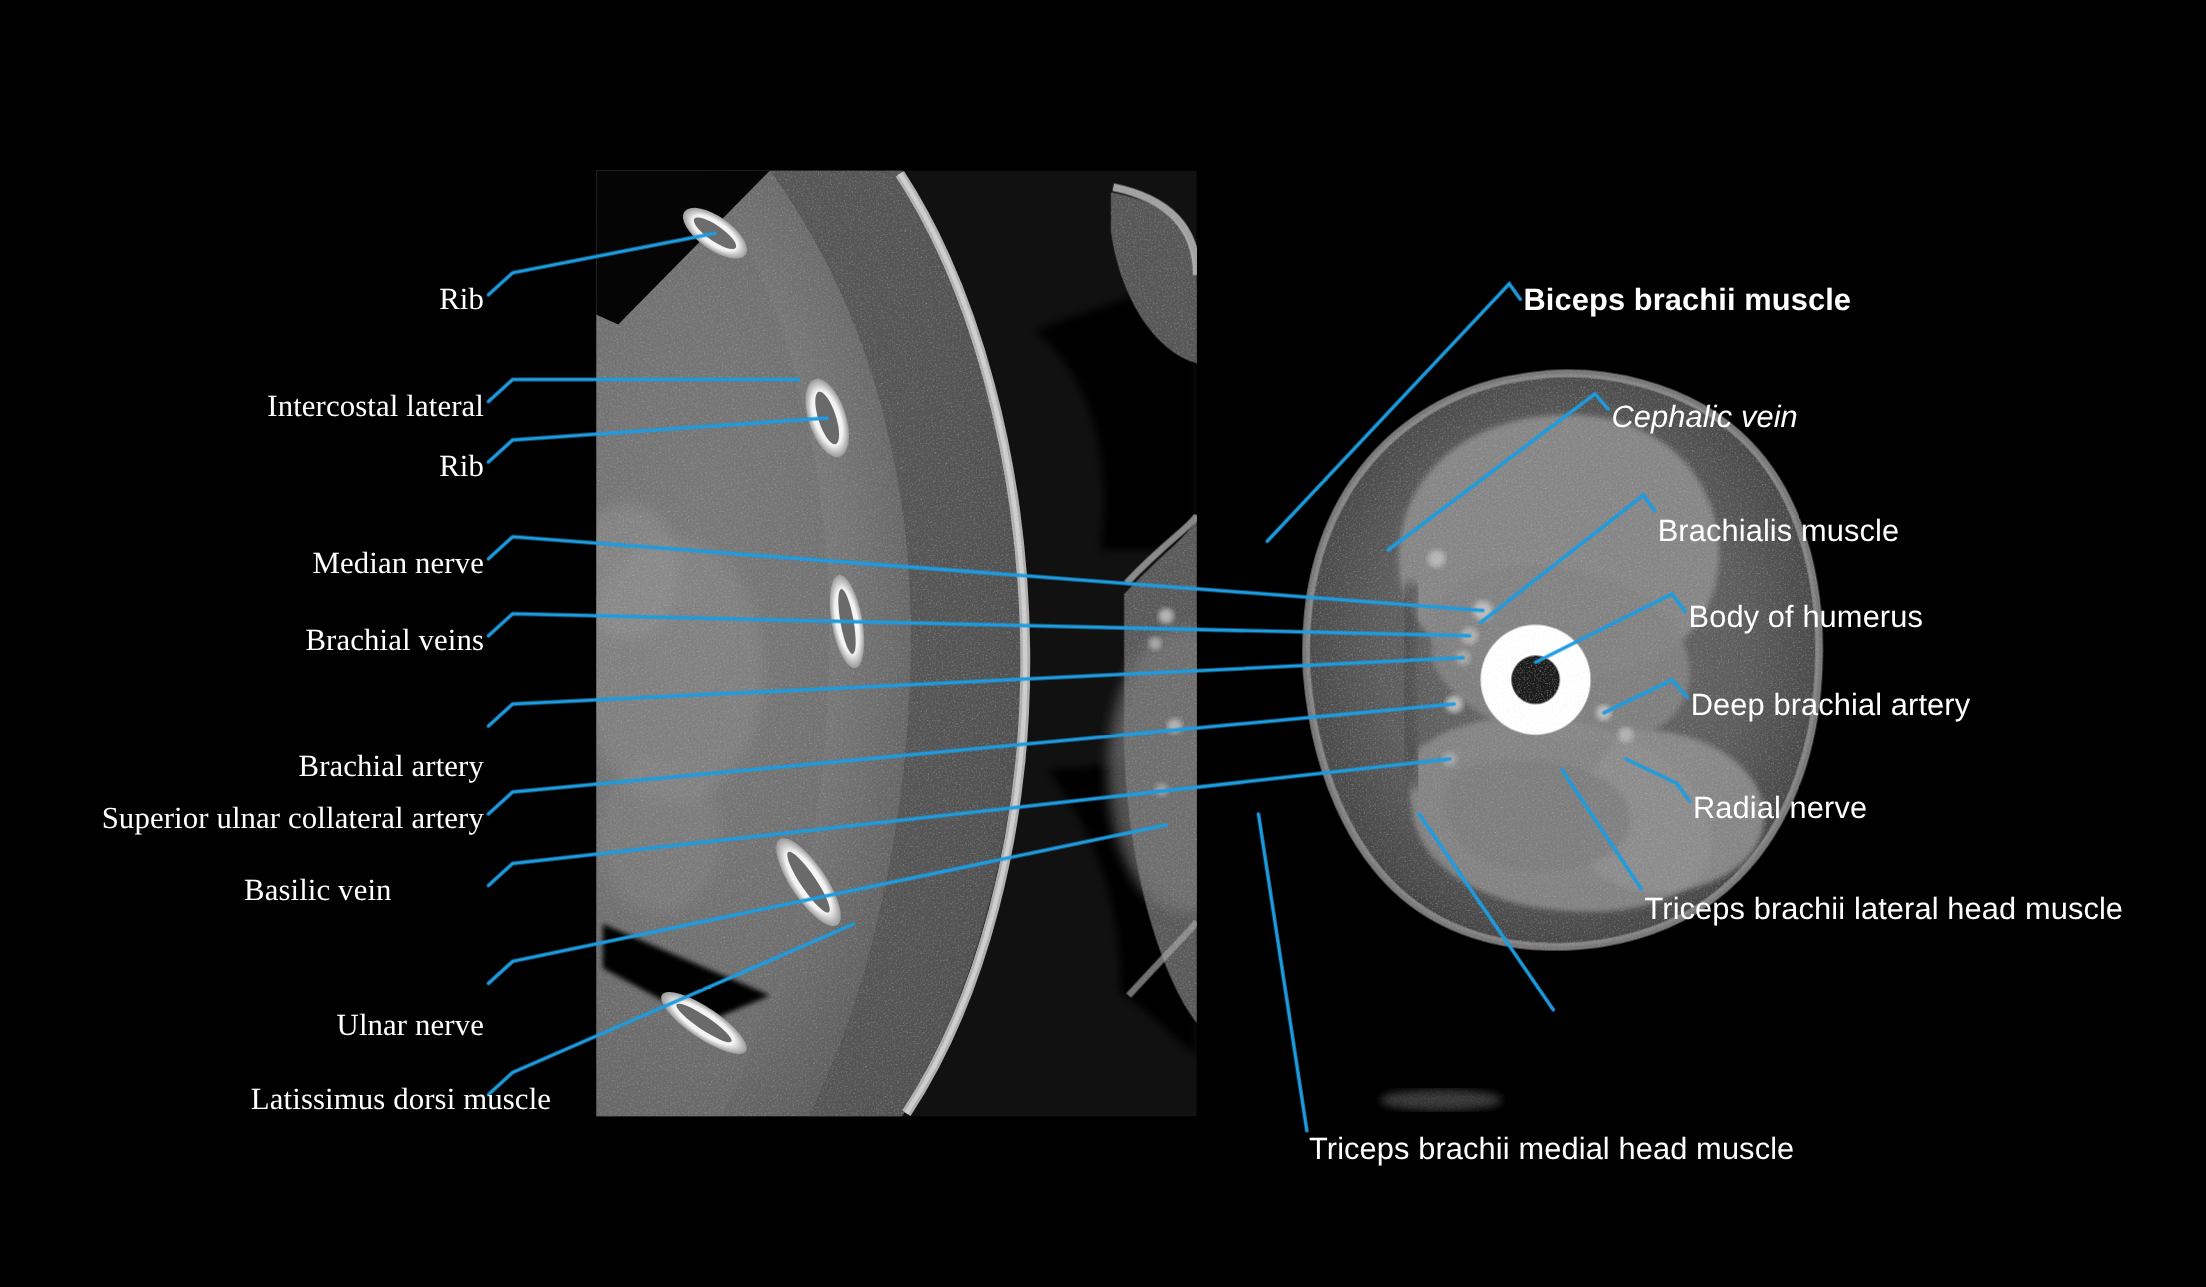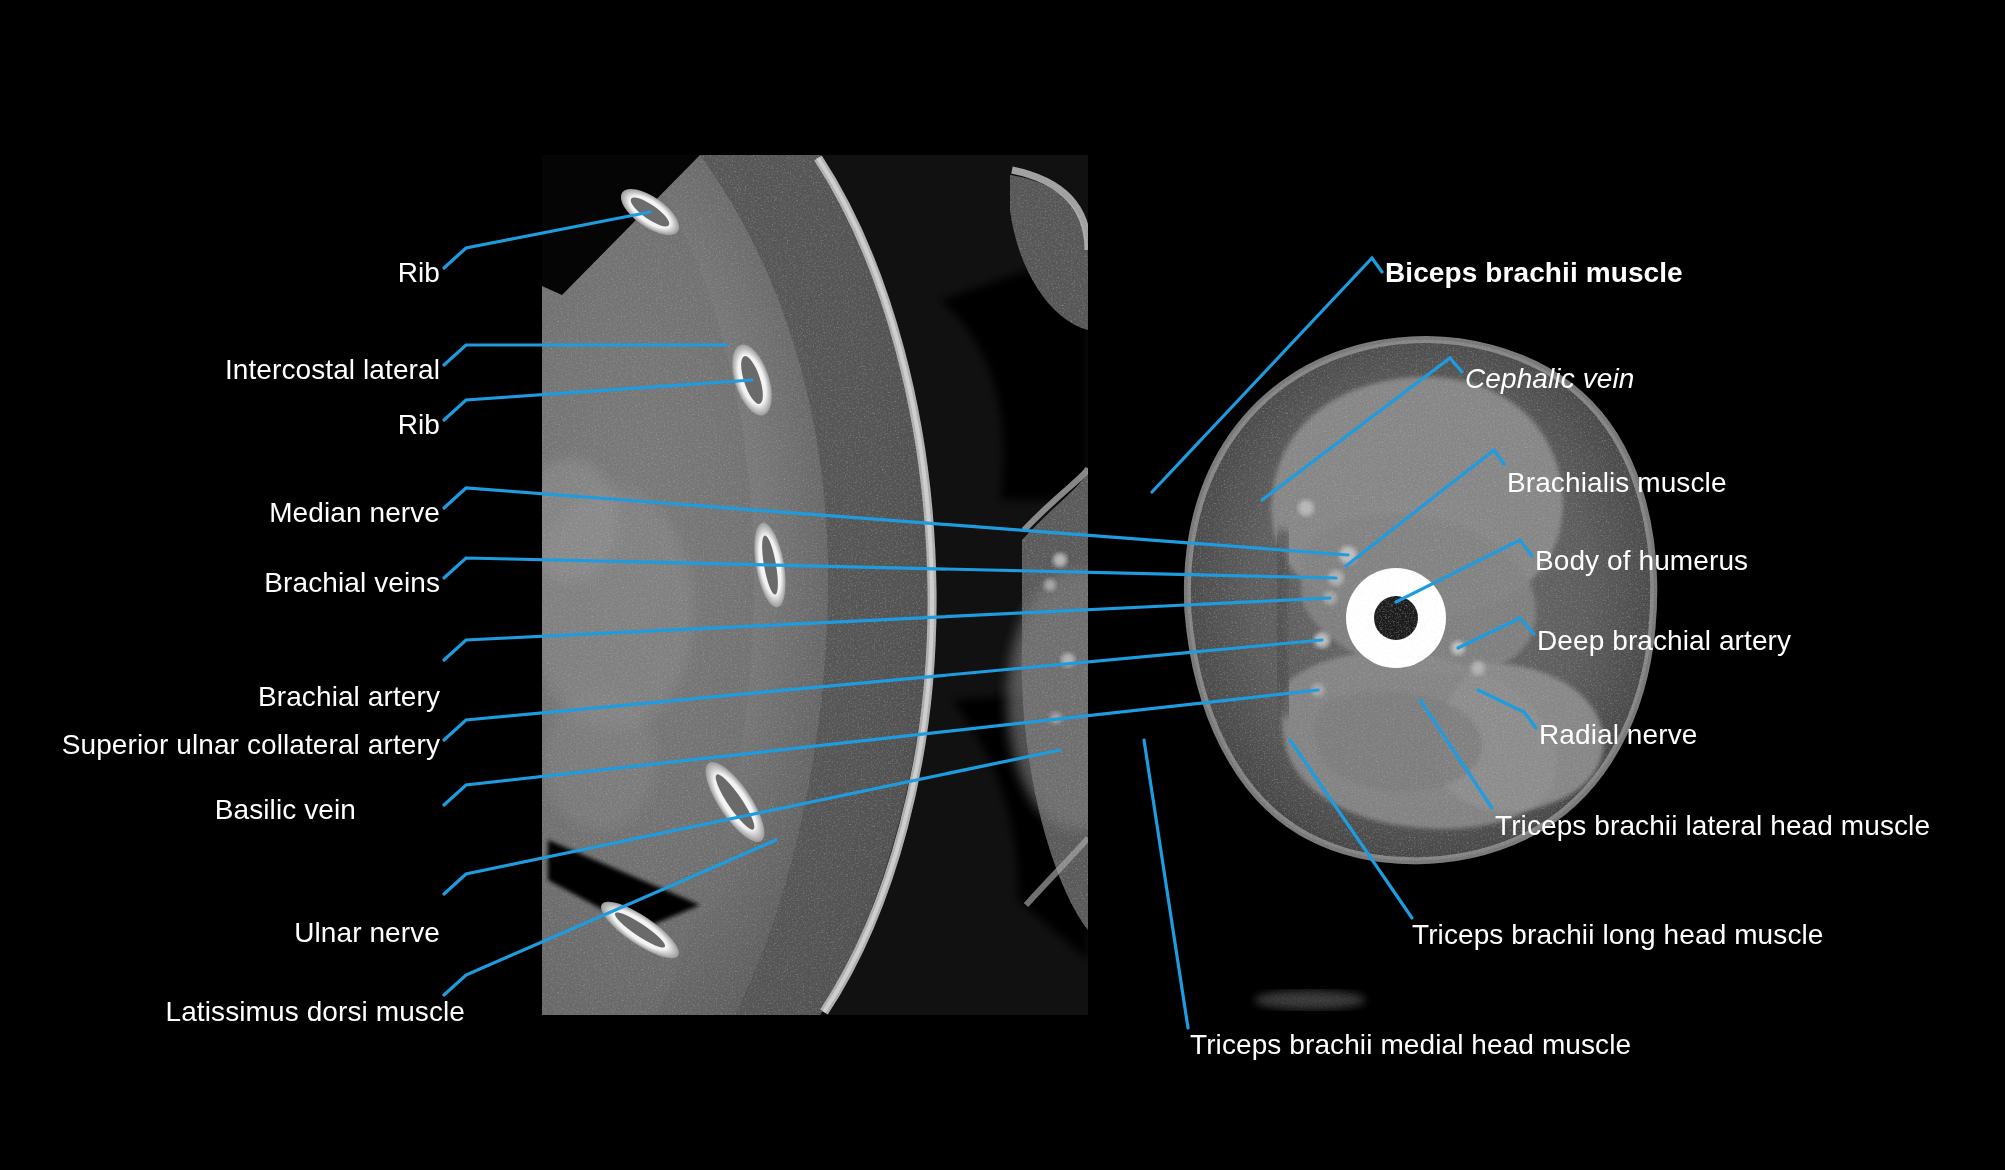--- a/index.html
+++ b/index.html
@@ -10,7 +10,7 @@
   #leaders{position:absolute;left:0;top:0;width:2005px;height:1170px;pointer-events:none;}
   .lbl{position:absolute;color:#fff;font-size:28px;line-height:1;white-space:nowrap;
        letter-spacing:.1px;}
-  .lbl.r{text-align:left;}
+  .lbl.r{text-align:left;font-family:Liberation Serif, serif;}
   .lbl.l{text-align:left;}
 </style>
 </head>

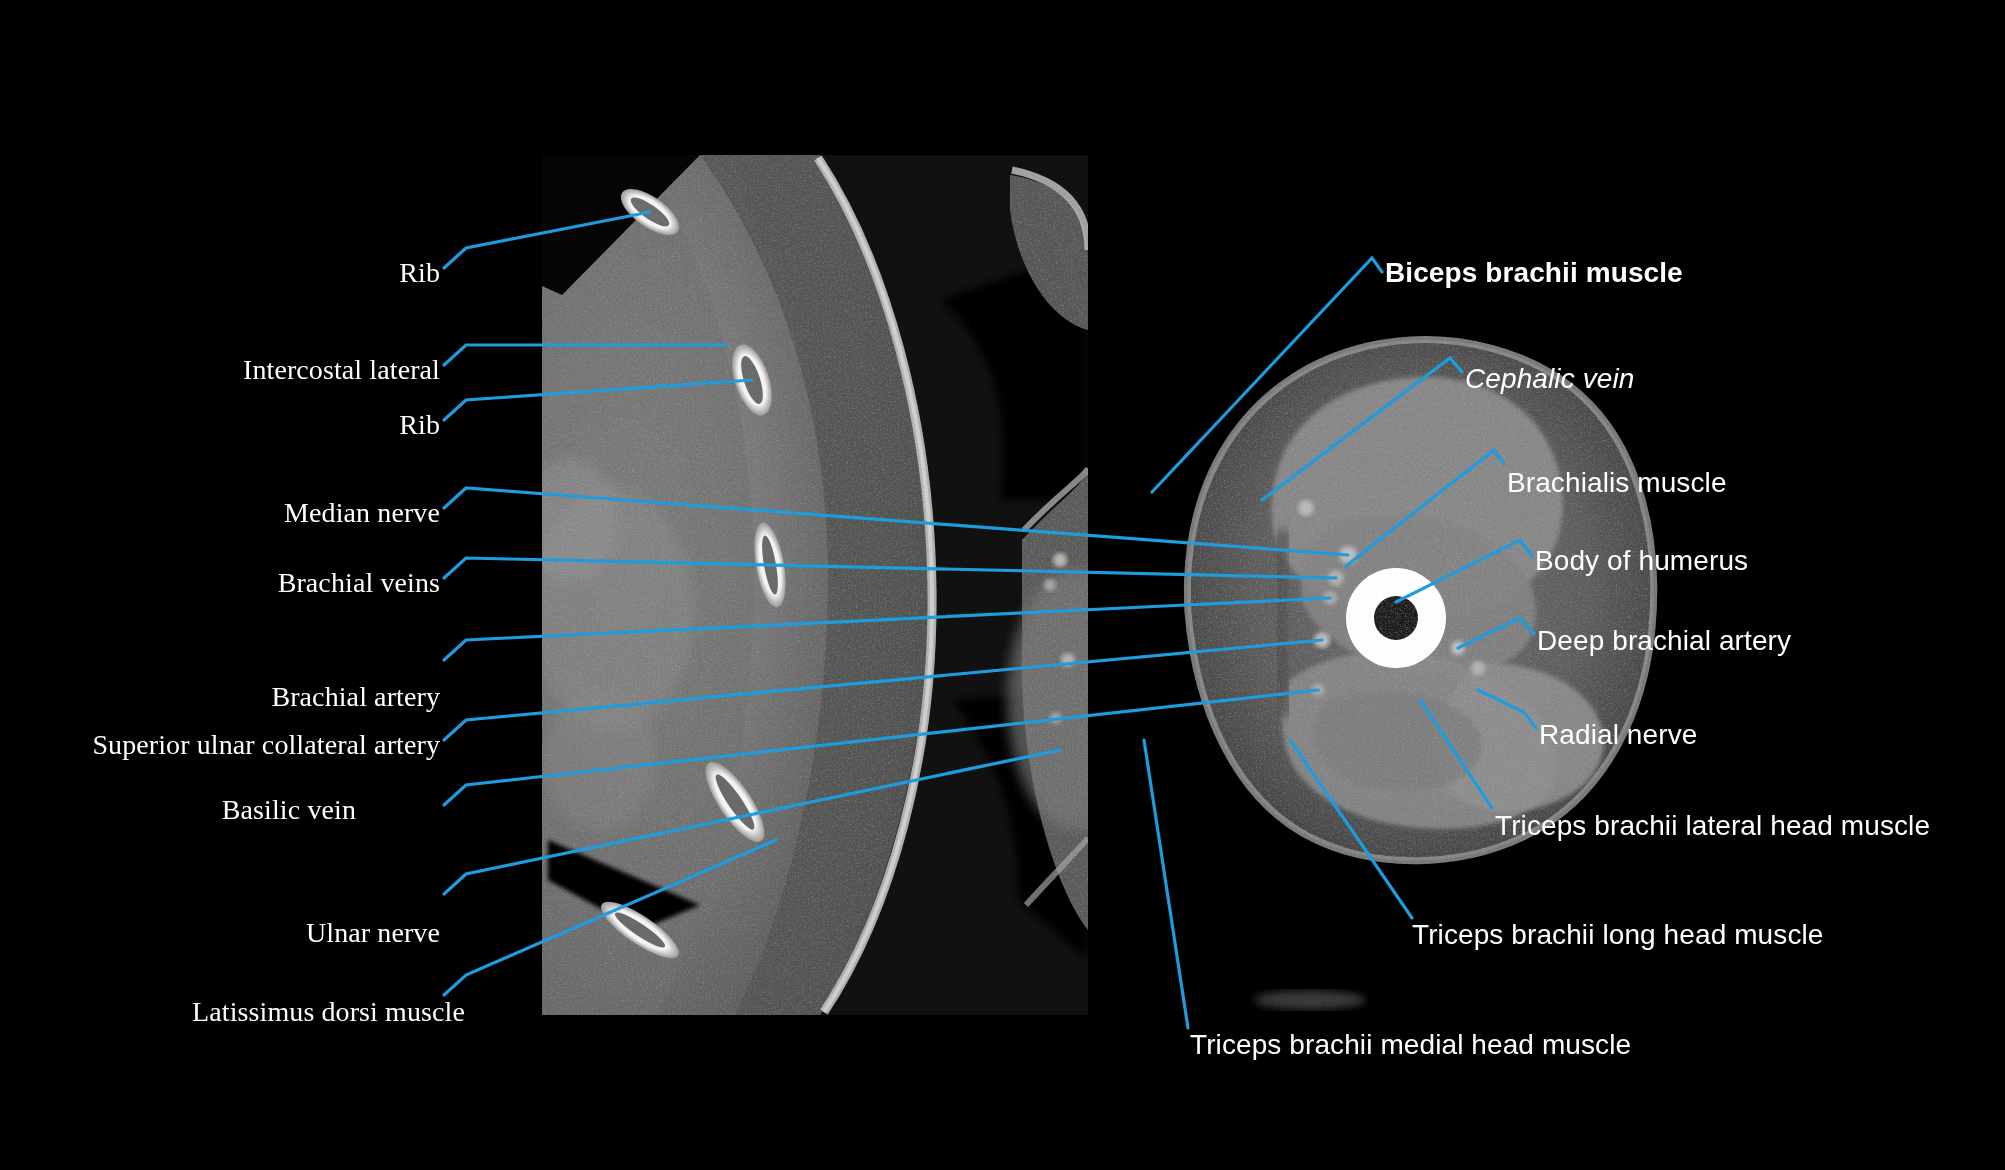--- a/index.html
+++ b/index.html
@@ -223,7 +223,6 @@
   <div class="lbl l" style="left:1537px;top:627px;">Deep brachial artery</div>
   <div class="lbl l" style="left:1539px;top:721px;">Radial nerve</div>
   <div class="lbl l" style="left:1495px;top:812px;">Triceps brachii lateral head muscle</div>
-  <div class="lbl l" style="left:1412px;top:921px;">Triceps brachii long head muscle</div>
   <div class="lbl l" style="left:1190px;top:1031px;">Triceps brachii medial head muscle</div>
 
 </div>

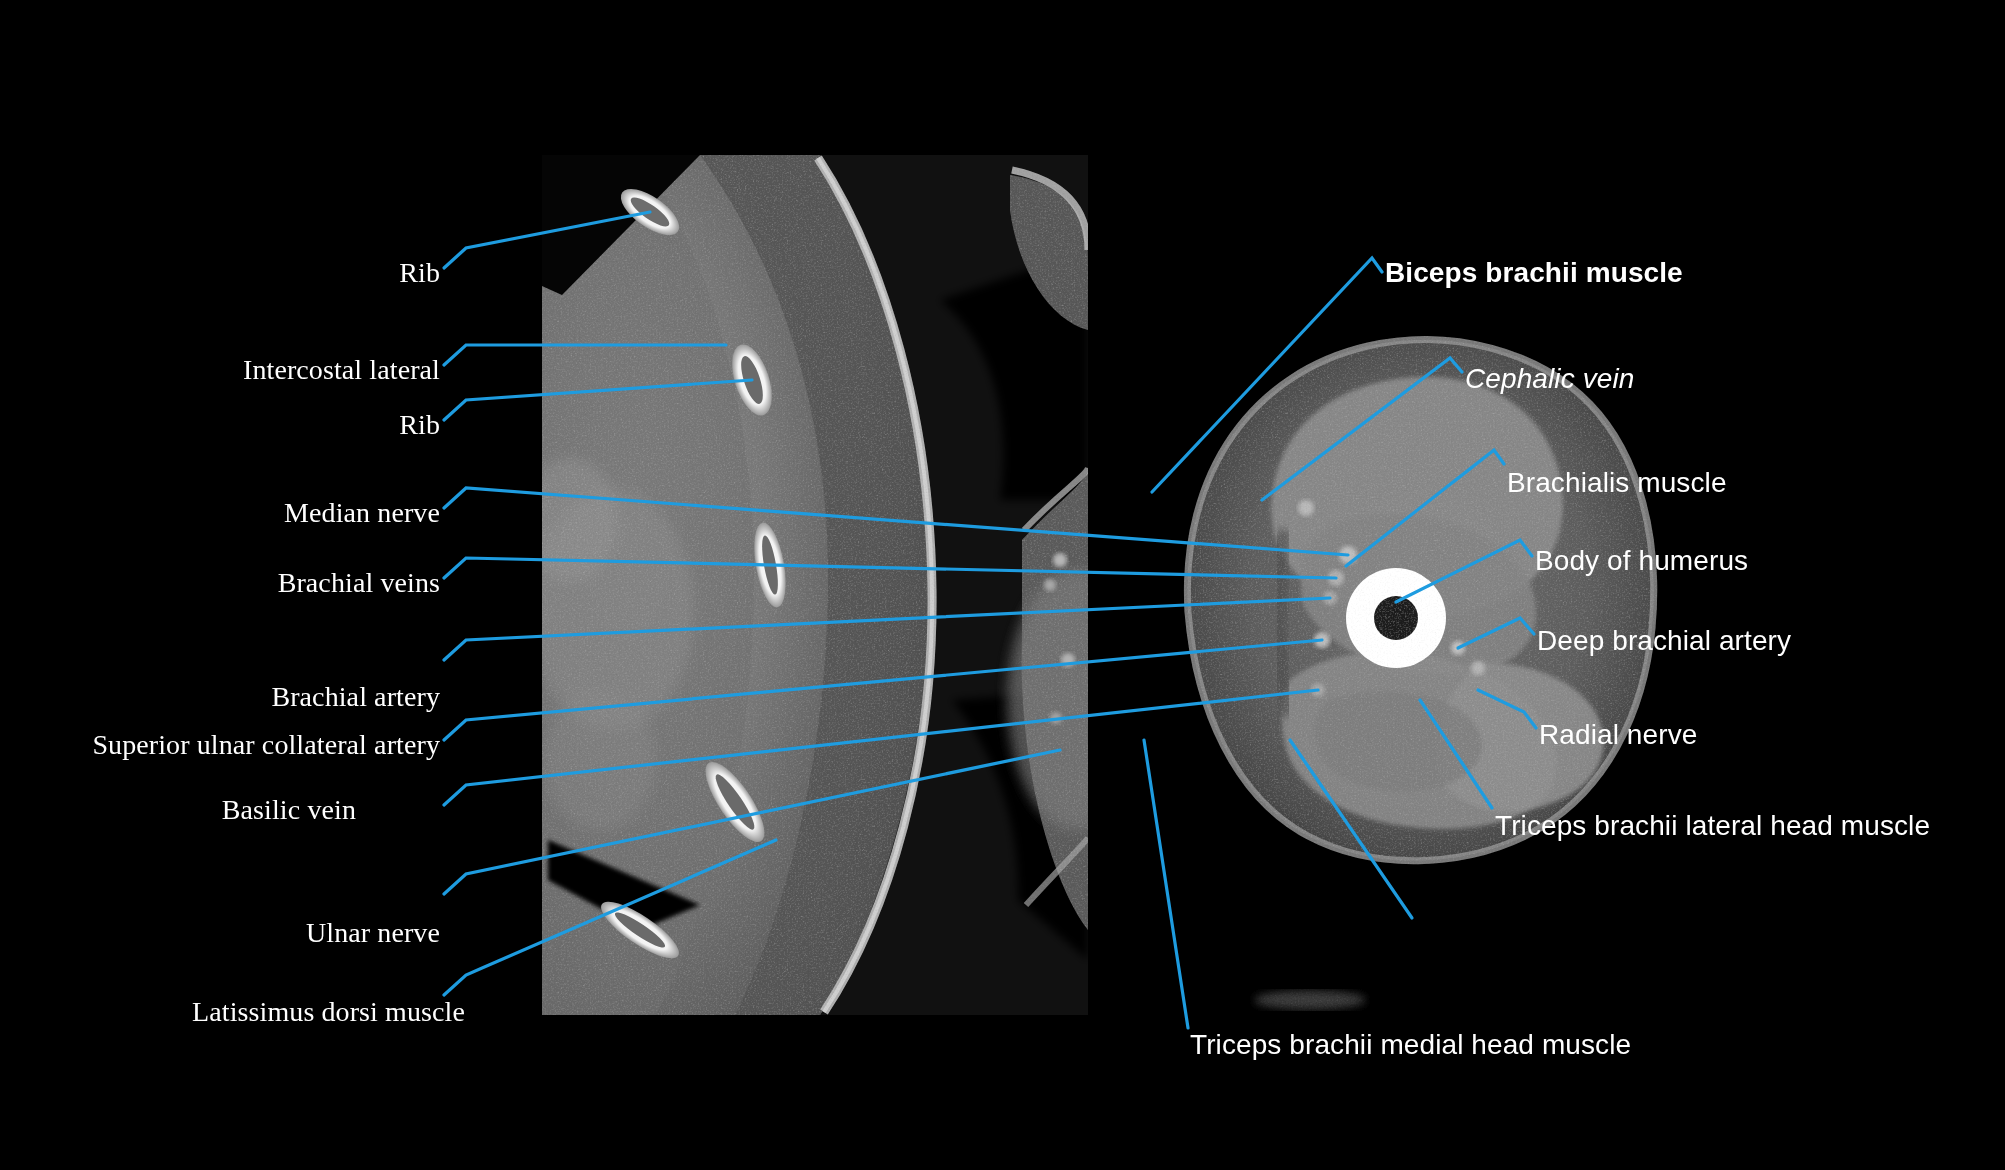--- a/index.html
+++ b/index.html
@@ -214,7 +214,7 @@
   <div class="lbl r" style="right:1565px;top:731px;">Superior ulnar collateral artery</div>
   <div class="lbl r" style="right:1649px;top:796px;">Basilic vein</div>
   <div class="lbl r" style="right:1565px;top:885px;margin-top:34px;">Ulnar nerve</div>
-  <div class="lbl r" style="right:1540px;top:986px;margin-top:12px;">Latissimus dorsi muscle</div>
+  <div class="lbl r" style="right:1504px;top:986px;">Latissimus dorsi muscle</div>
 
   <div class="lbl l" style="left:1385px;top:259px;font-weight:bold;">Biceps brachii muscle</div>
   <div class="lbl l" style="left:1465px;top:365px;font-style:italic;">Cephalic vein</div>

